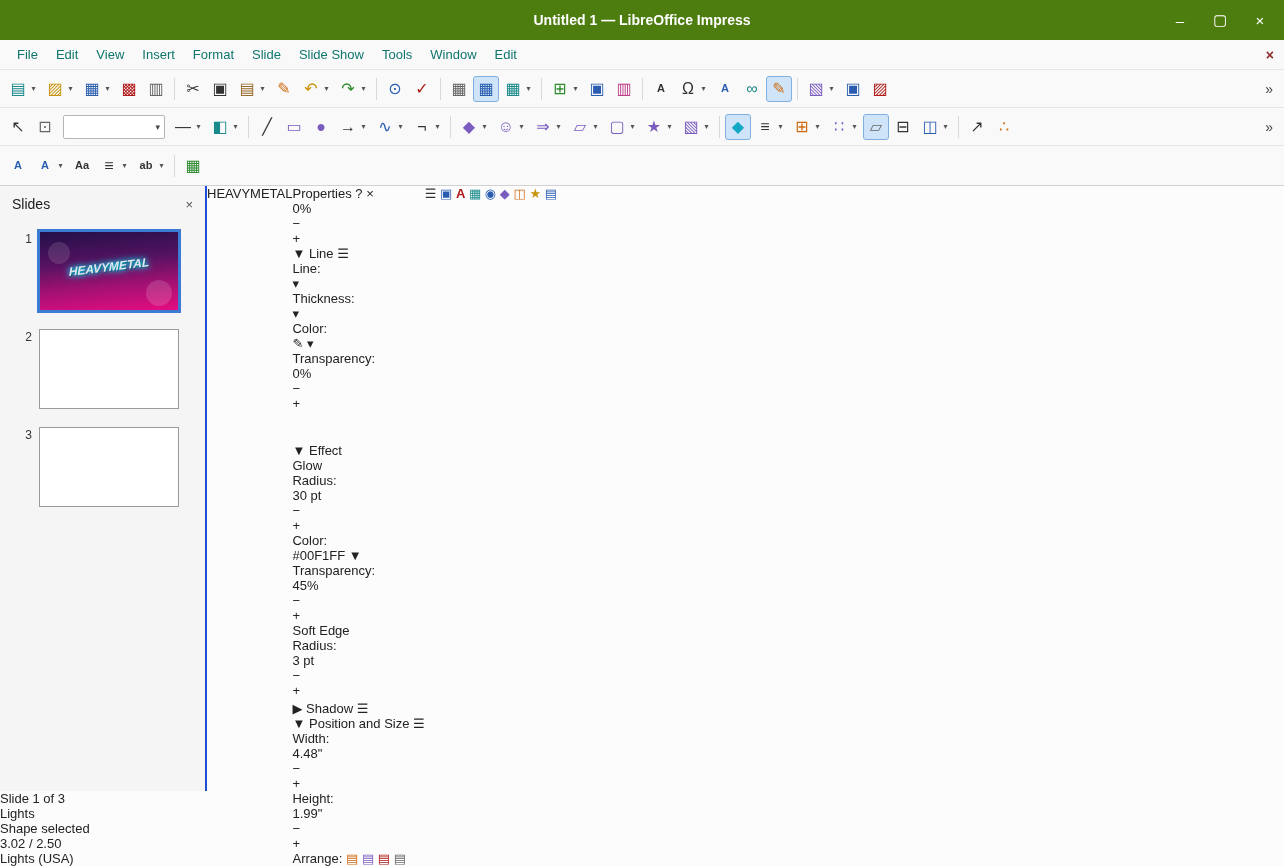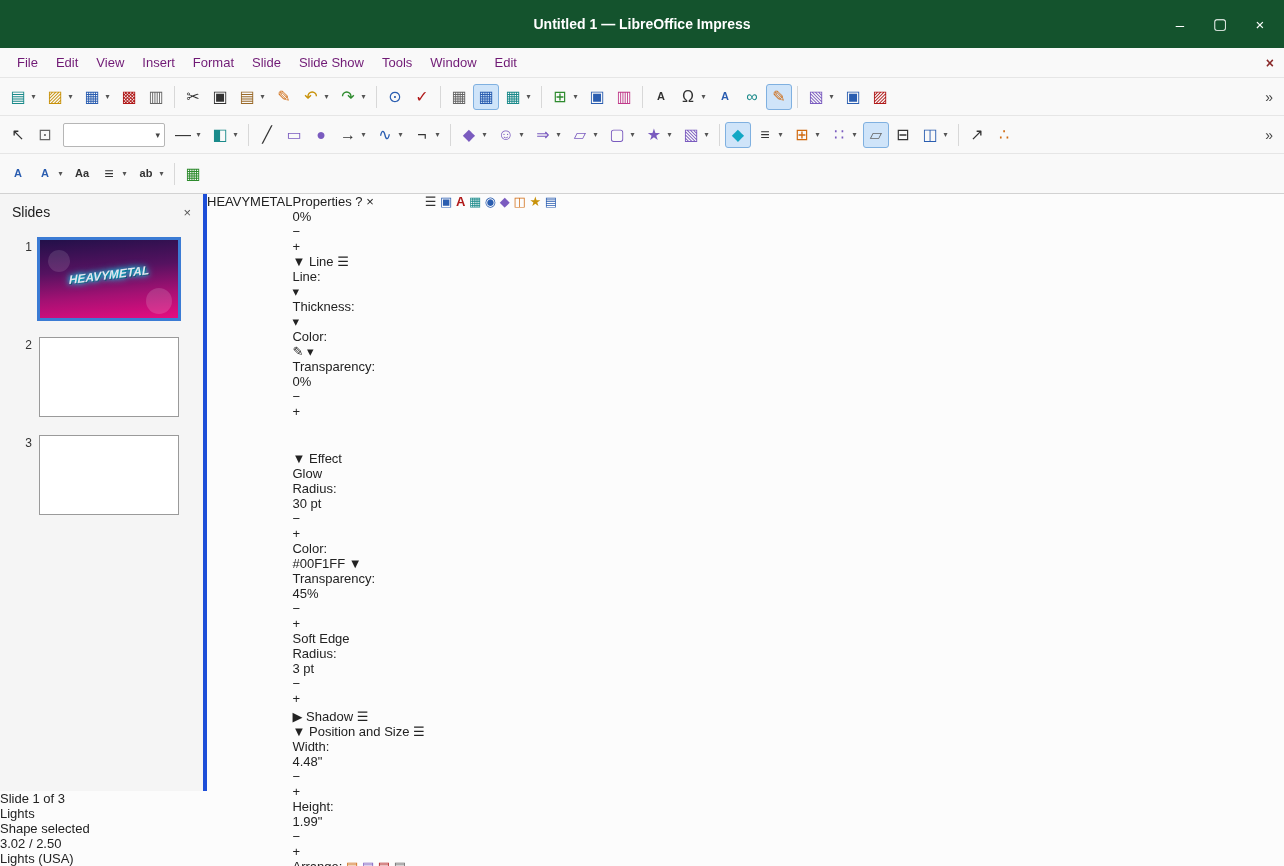--- a/index.html
+++ b/index.html
@@ -8,7 +8,7 @@
   .window{width:1284px;height:866px;display:flex;flex-direction:column;background:#fcfcfc;position:relative;overflow:hidden}
 
   
-  .titlebar{height:48px;background:#14532d;color:#fff;display:flex;align-items:center;justify-content:center;position:relative;flex:none}
+  .titlebar{height:40px;background:#4d7c0f;color:#fff;display:flex;align-items:center;justify-content:center;position:relative;flex:none}
   .titlebar .title{font-size:14px;font-weight:bold}
   .win-controls{position:absolute;right:14px;top:0;height:100%;display:flex;align-items:center;gap:20px}
   .winbtn{width:20px;text-align:center;font-size:15px;color:#fff;cursor:default}

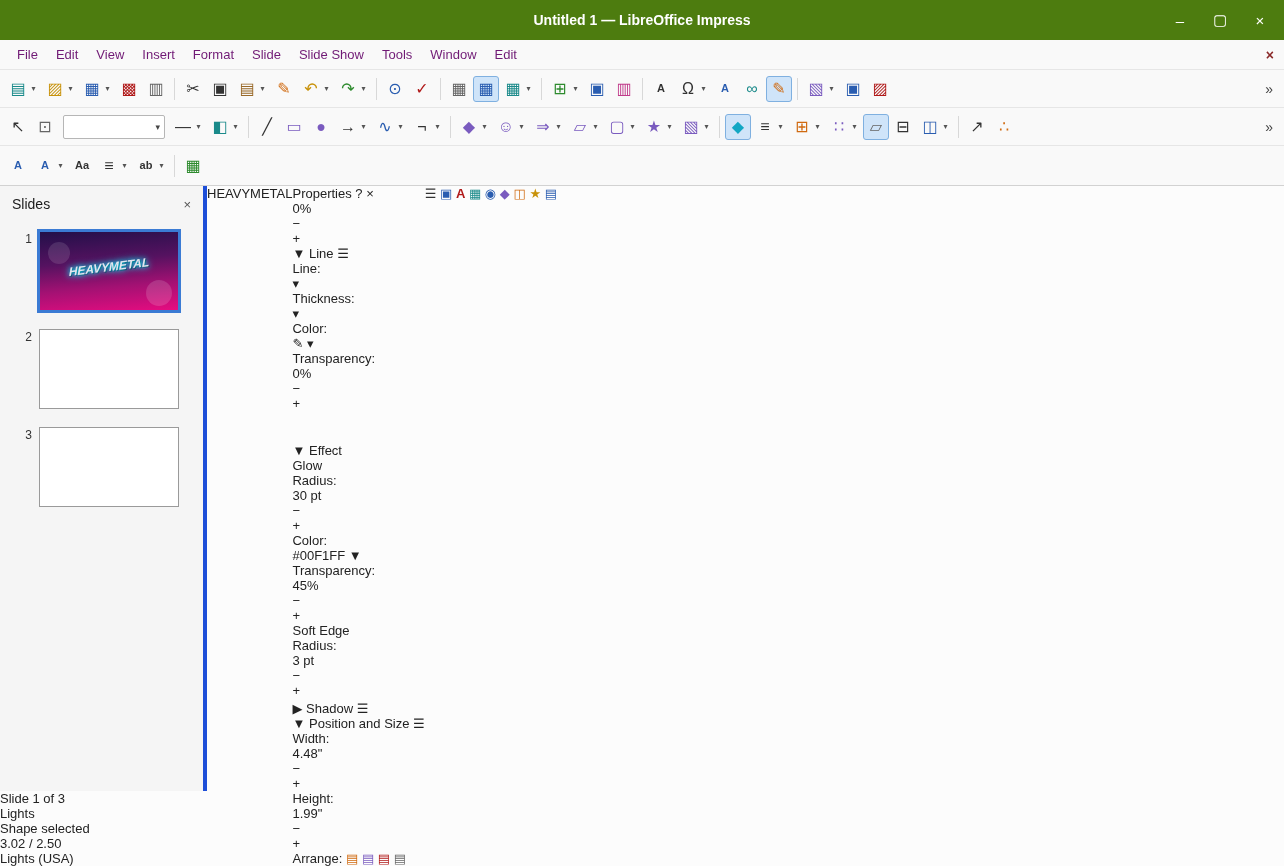--- a/index.html
+++ b/index.html
@@ -15,7 +15,7 @@
 
   
   .menubar{height:30px;background:#f9f9f9;display:flex;align-items:center;padding:0 8px;border-bottom:1px solid #e6e6e6;position:relative;flex:none}
-  .menu-item{padding:4px 9px;border-radius:3px;color:#701a75}
+  .menu-item{padding:4px 9px;border-radius:3px;color:#0f766e}
   .menubar-close{position:absolute;right:10px;color:#8a2a2a;font-size:14px;font-weight:bold}
 
   

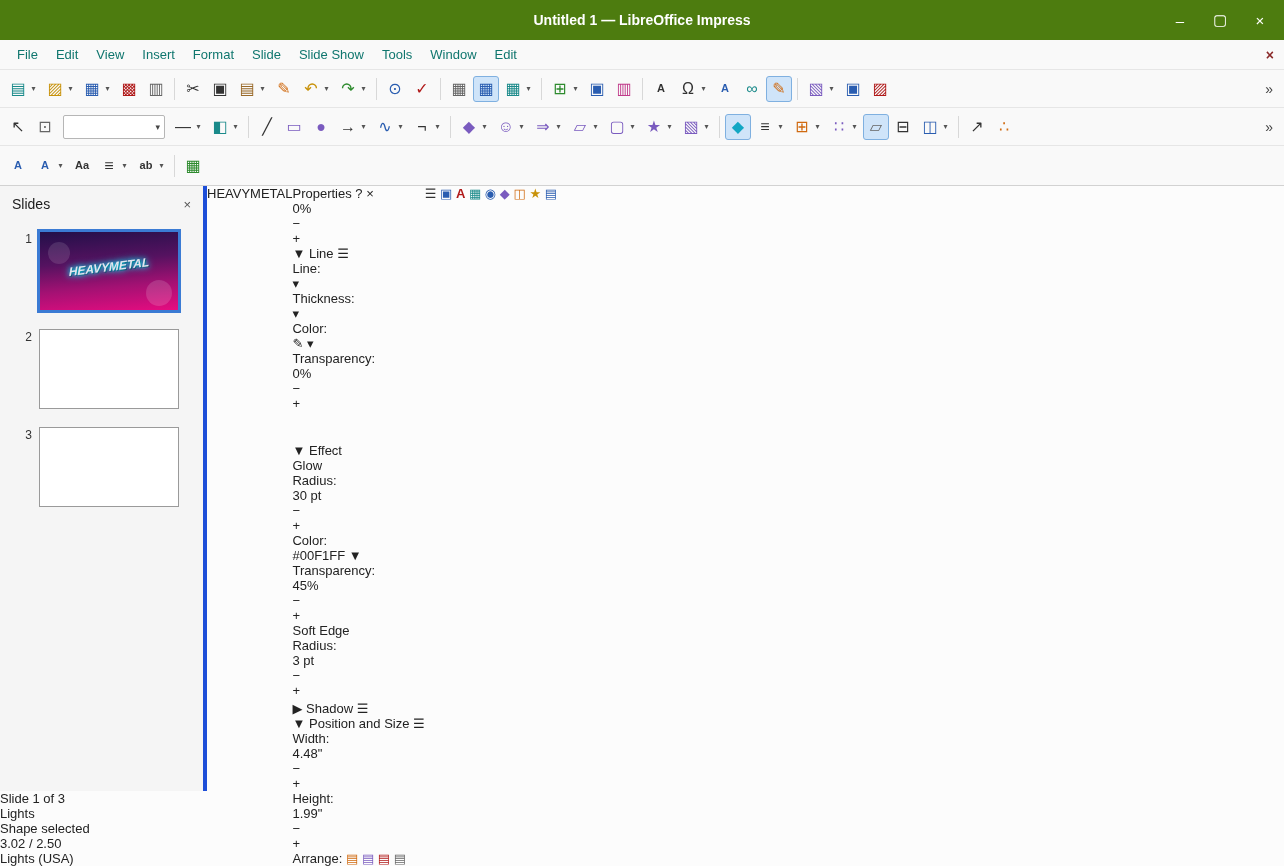--- a/index.html
+++ b/index.html
@@ -39,7 +39,7 @@
   .content{flex:1;display:flex;min-height:0}
 
   
-  .slides-panel{width:207px;background:#f5f5f5;border-right:4px solid #1d4ed8;display:flex;flex-direction:column;flex:none}
+  .slides-panel{width:207px;background:#f5f5f5;border-right:2px solid #1d4ed8;display:flex;flex-direction:column;flex:none}
   .slides-header{height:36px;display:flex;align-items:center;justify-content:space-between;padding:0 12px;font-size:14px;color:#1a1a1a}
   .slides-header .x{color:#555;font-size:13px}
   .thumb-row{display:flex;gap:7px;padding:9px 10px 9px 22px;align-items:flex-start}

